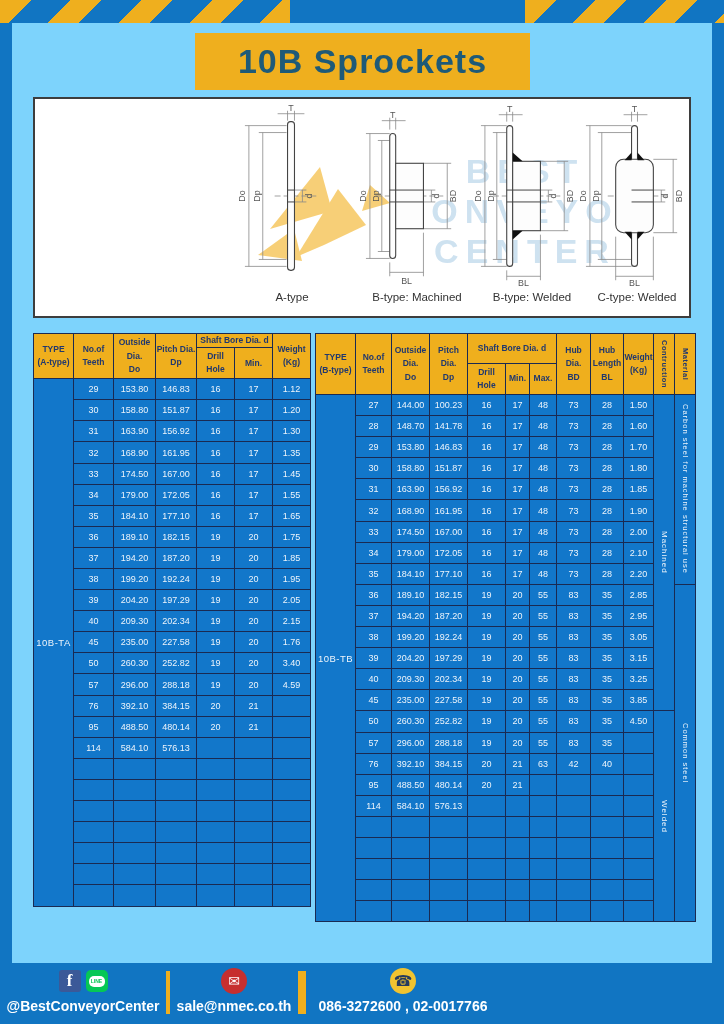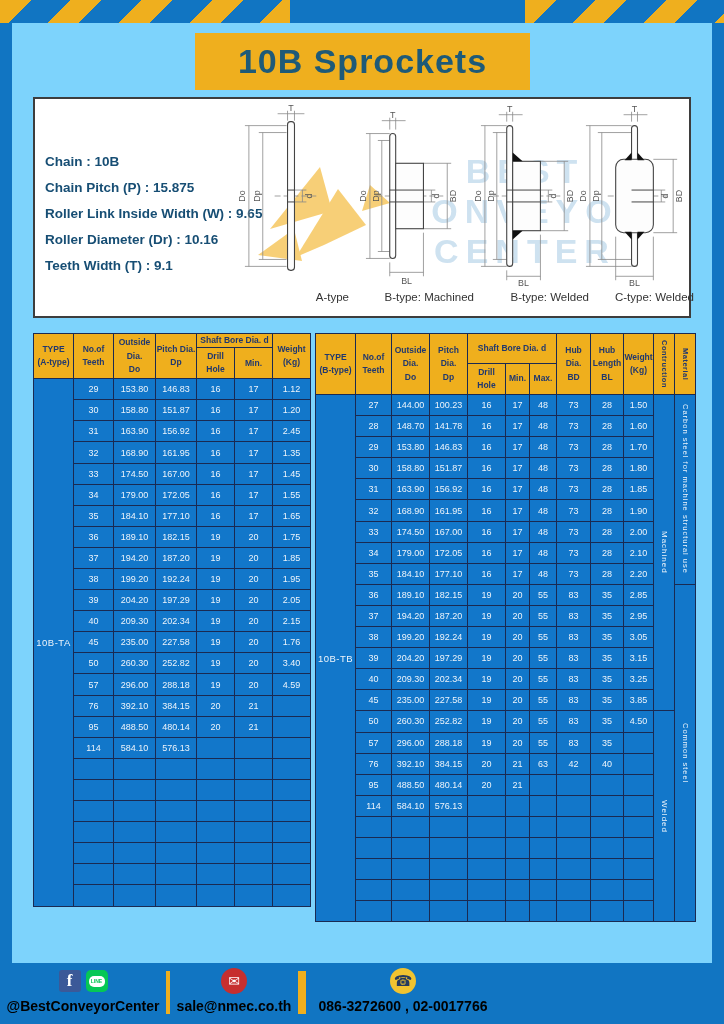--- a/index.html
+++ b/index.html
@@ -106,13 +106,6 @@
       <div>CENTER</div>
     </div>
 
-    <div class="spec-text">
-      <div>Chain  :  10B</div>
-      <div>Chain Pitch (P)  :  15.875</div>
-      <div>Roller Link Inside Width (W) : 9.65</div>
-      <div>Roller Diameter (Dr)  : 10.16</div>
-      <div>Teeth Width (T)  :  9.1</div>
-    </div>
 
     <div class="diag dA">
       <svg width="114" height="182" viewBox="0 0 115 182">

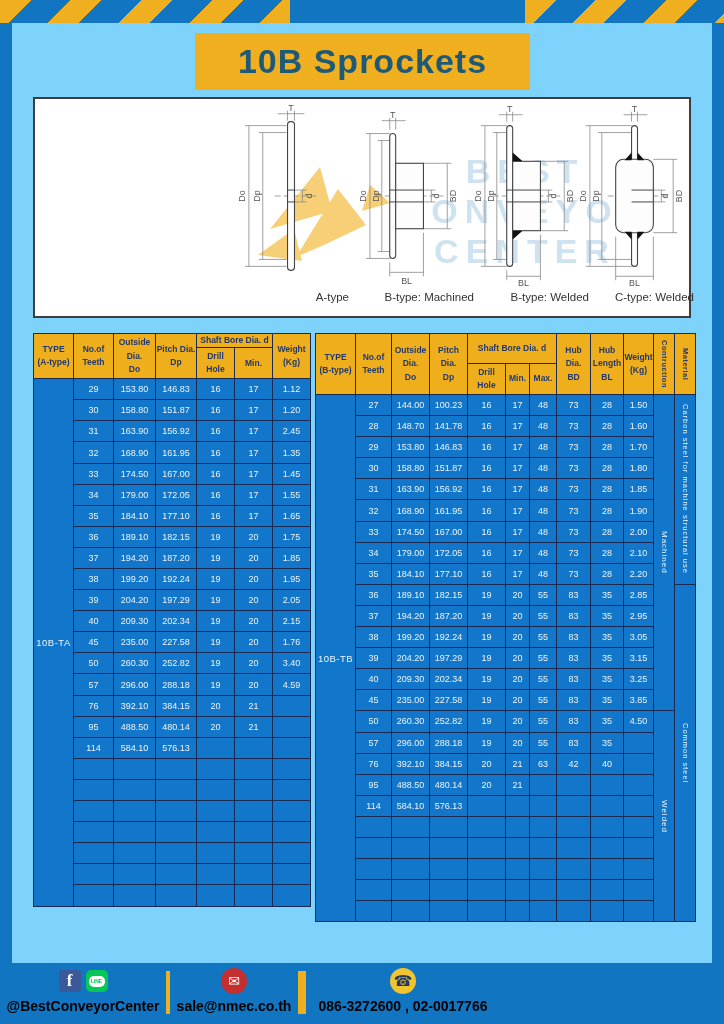--- a/index.html
+++ b/index.html
@@ -33,7 +33,7 @@
     opacity:.85;pointer-events:none;}
   .wm-logo{position:absolute;left:215px;top:60px;opacity:.6;pointer-events:none;}
   .diag{position:absolute;top:6px;width:114px;text-align:center;}
-  .diag .dlabel{font-size:11.5px;color:#333;margin-top:0px;text-align:right;}
+  .diag .dlabel{font-size:11.5px;color:#333;margin-top:0px;}
   .diag svg text{font-size:9px;fill:#555;font-family:"Liberation Sans",sans-serif;}
   .dA{left:200px;} .dB1{left:325px;} .dB2{left:440px;} .dC{left:545px;}
 

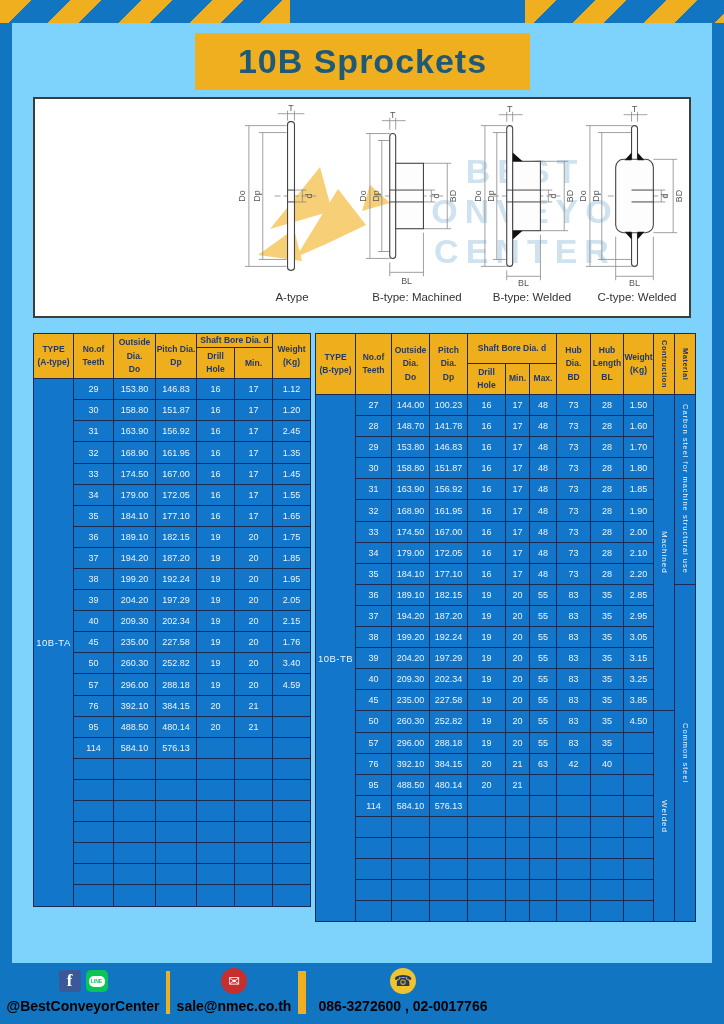--- a/index.html
+++ b/index.html
@@ -302,7 +302,7 @@
             <td>156.92</td>
             <td>16</td>
             <td>17</td>
-            <td>2.45</td>
+            <td>1.30</td>
           </tr>
           <tr>
             <td>32</td>

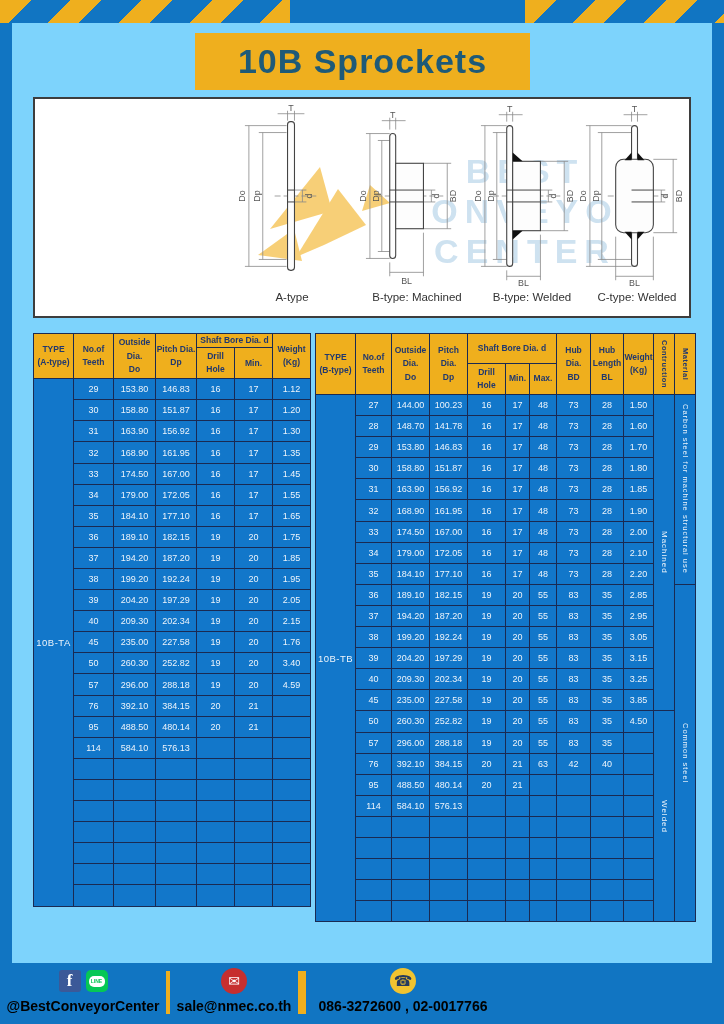--- a/index.html
+++ b/index.html
@@ -56,7 +56,7 @@
   .footer{position:absolute;left:0;top:963px;width:724px;height:61px;background:#1175C2;
     display:flex;align-items:stretch;}
   .fsec{display:flex;flex-direction:column;align-items:center;justify-content:flex-start;padding-top:4px;}
-  .fsec .ftext{color:#000000;font-weight:bold;font-size:14px;margin-top:3px;white-space:nowrap;}
+  .fsec .ftext{color:#ffffff;font-weight:bold;font-size:14px;margin-top:3px;white-space:nowrap;}
   .fsep{width:4px;background:#EFAF1E;margin:8px 0 10px 0;}
   .s1{width:166px;} .s2{width:128px;} .s3{width:224px;} .s4{width:194px;}
   .icon-row{display:flex;gap:5px;align-items:center;height:28px;}

